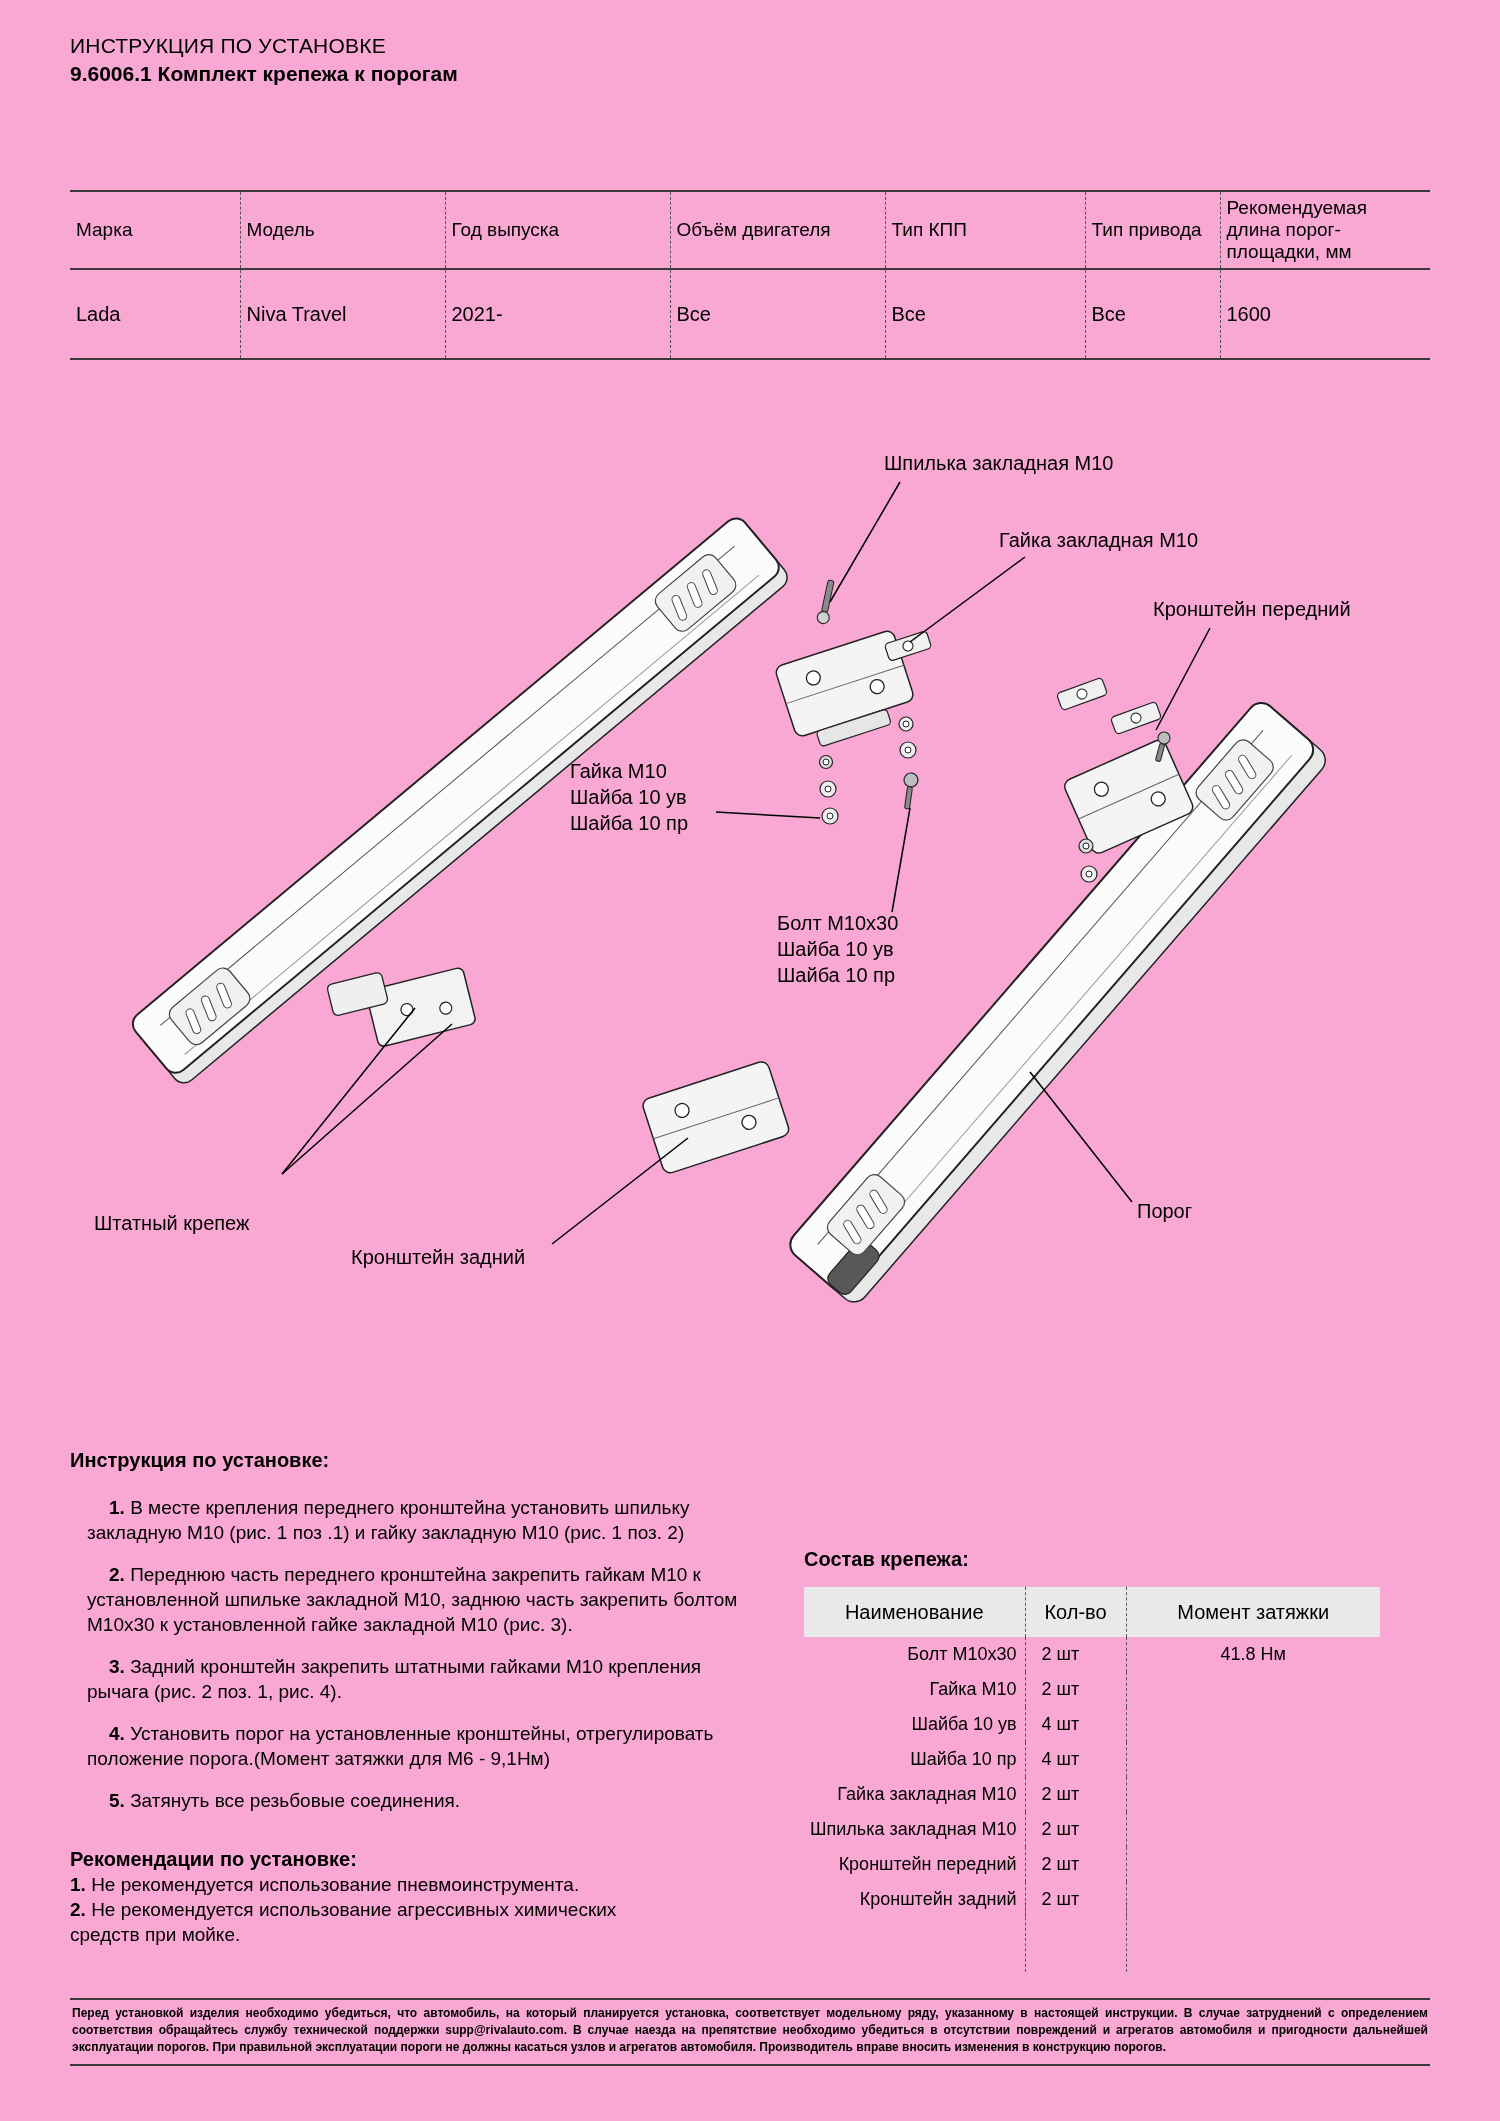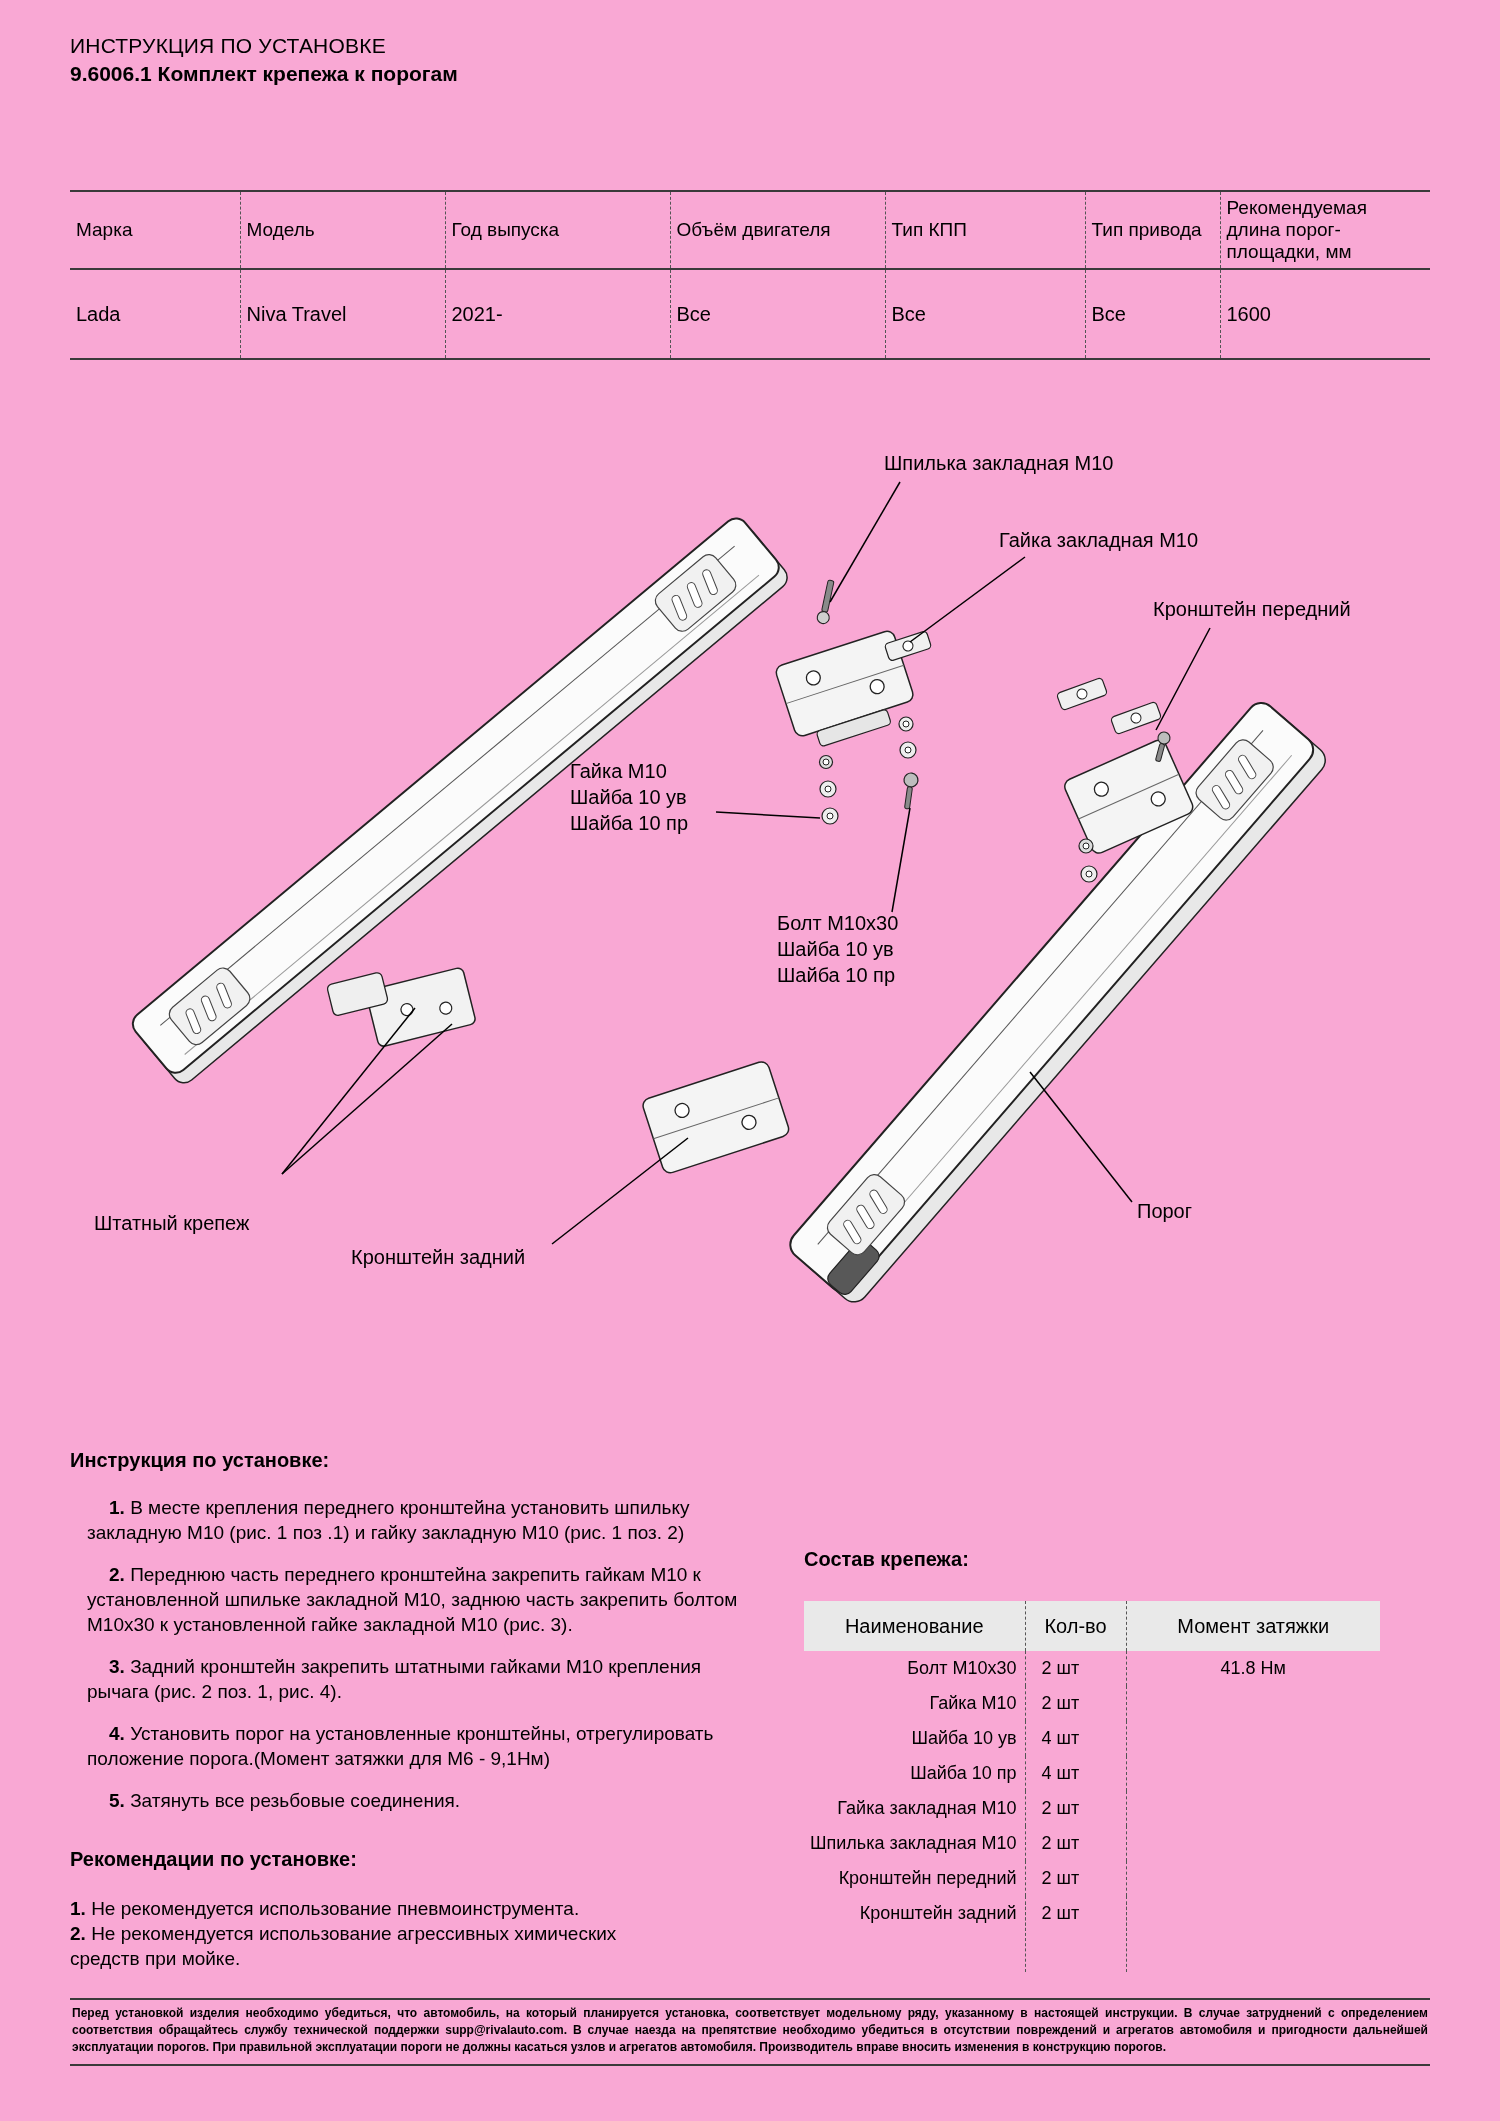--- a/index.html
+++ b/index.html
@@ -43,7 +43,7 @@
 
   
   #right-col{position:absolute;top:1548px;left:804px;width:578px;}
-  #parts-heading{font-size:20px;font-weight:bold;margin:0 0 30px 0;}
+  #parts-heading{font-size:20px;font-weight:bold;margin:0 0 16px 0;}
   #parts-table{border-collapse:collapse;table-layout:fixed;width:576px;}
   #parts-table td{vertical-align:middle;}
   #parts-table tr.hdr td{background:#e9e9e9;height:48px;font-size:20px;text-align:center;border-right:1px dashed #555;}

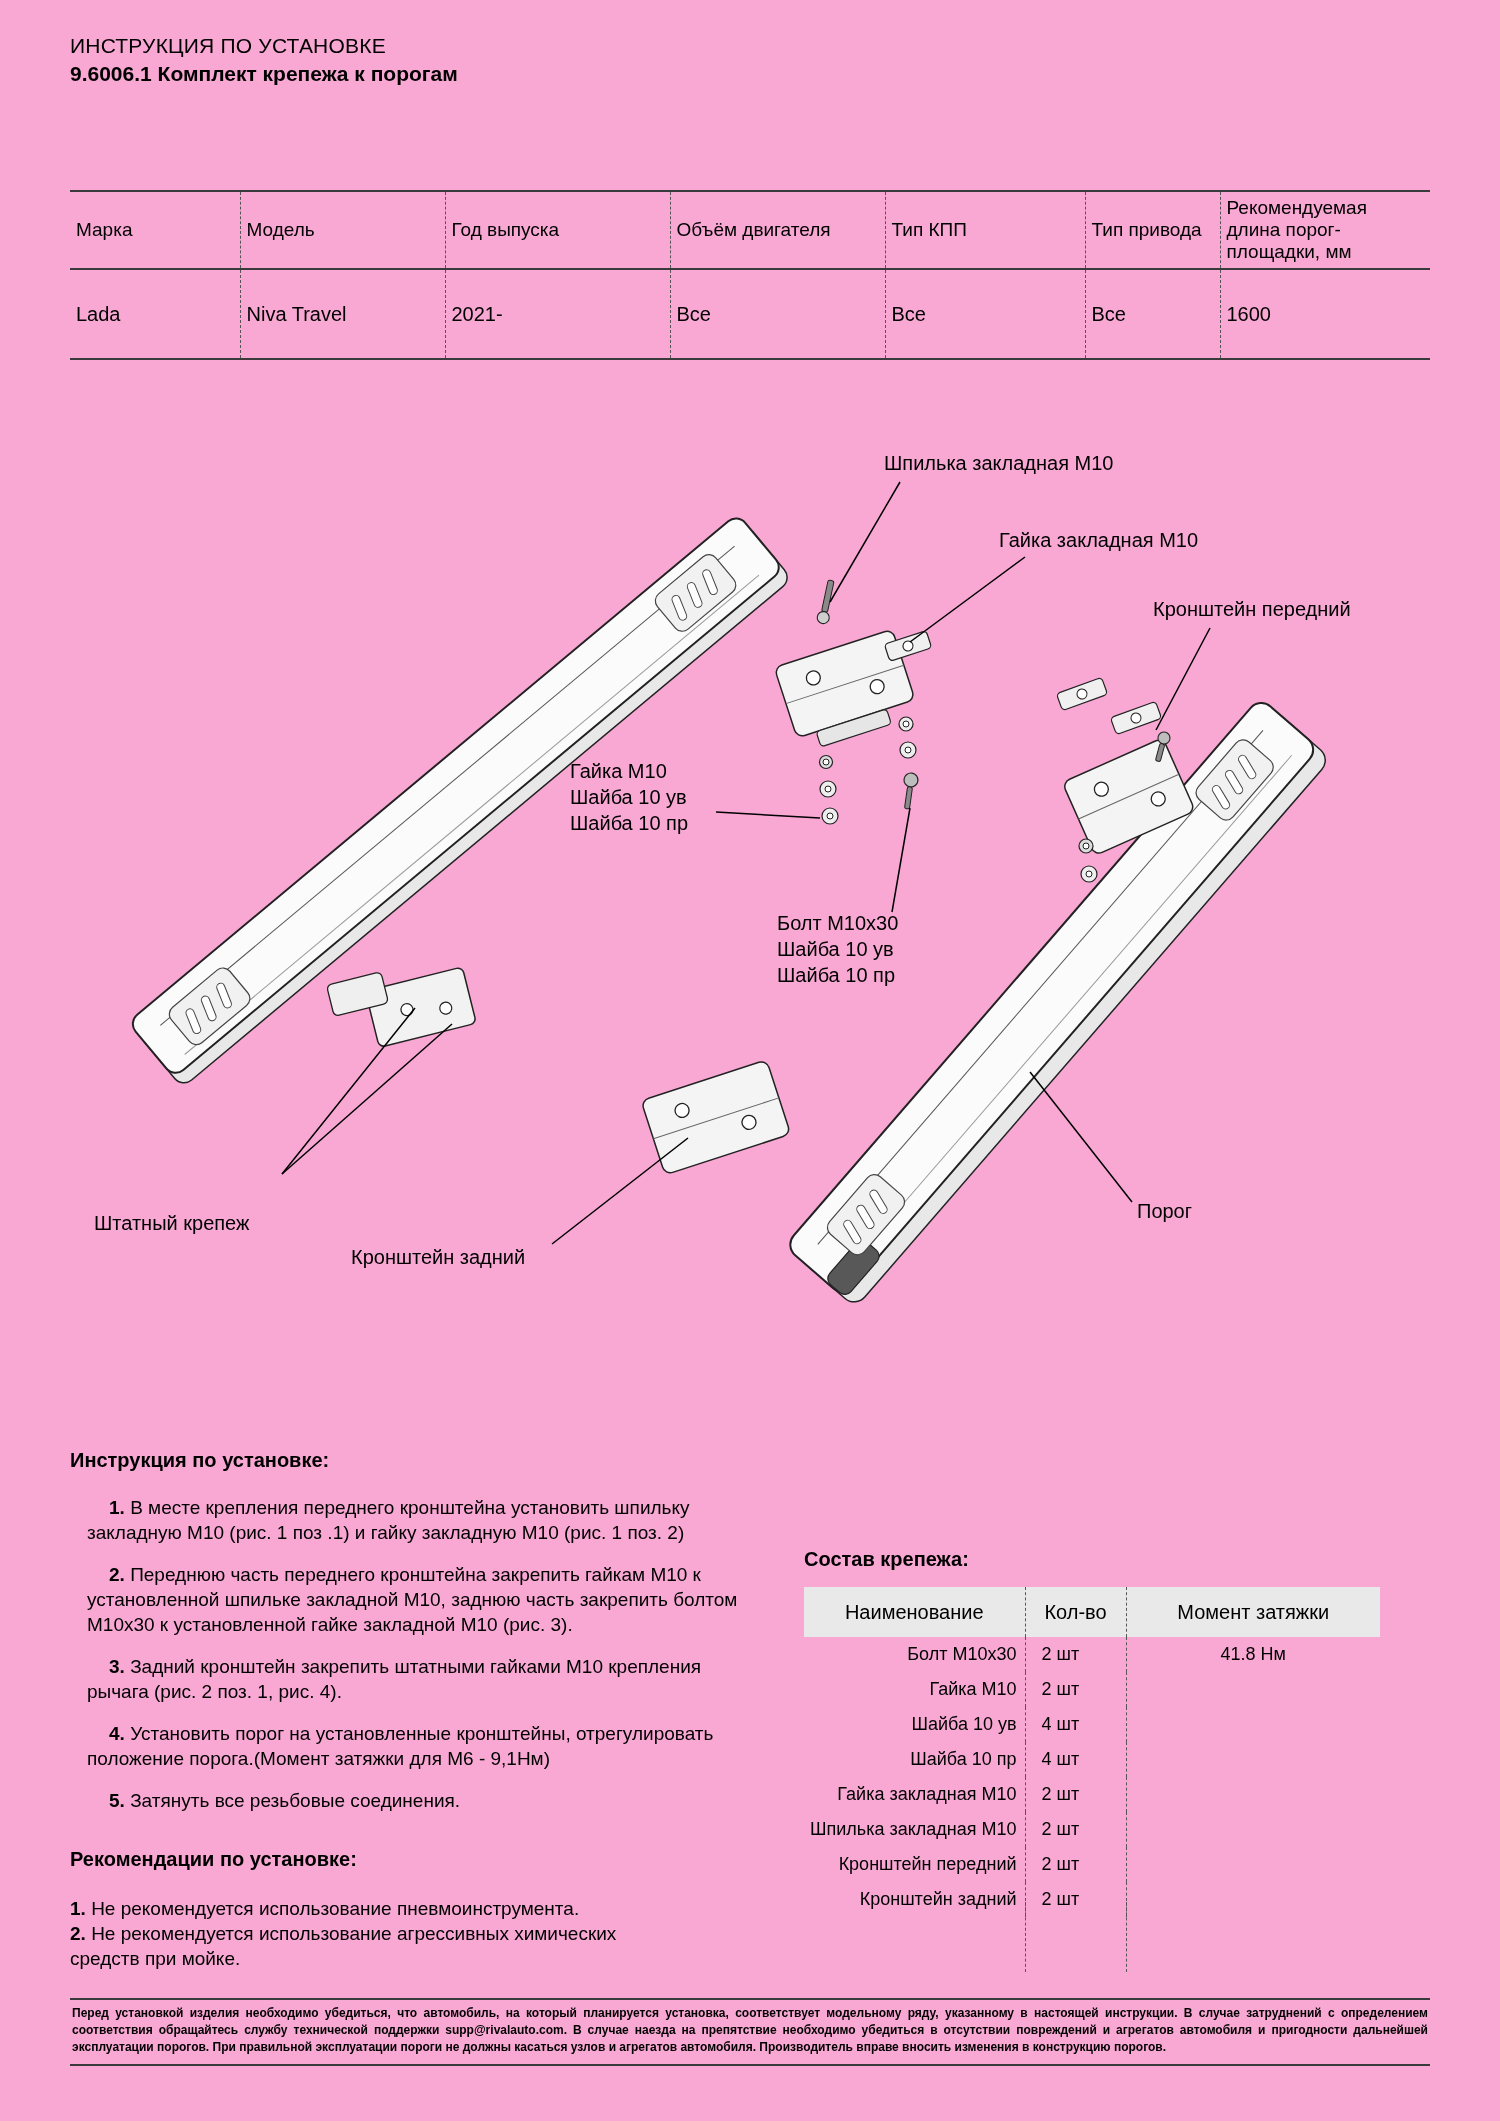--- a/index.html
+++ b/index.html
@@ -37,7 +37,7 @@
   #steps{margin-top:22px;}
   #steps p{margin:17px;text-indent:22px;}
   #rec-heading{margin-top:34px;}
-  #rec-items{margin-top:24px;width:558px;}
+  #rec-items{width:558px;}
   #rec-items p{margin:0;}
   .numb{font-weight:bold;}
 

